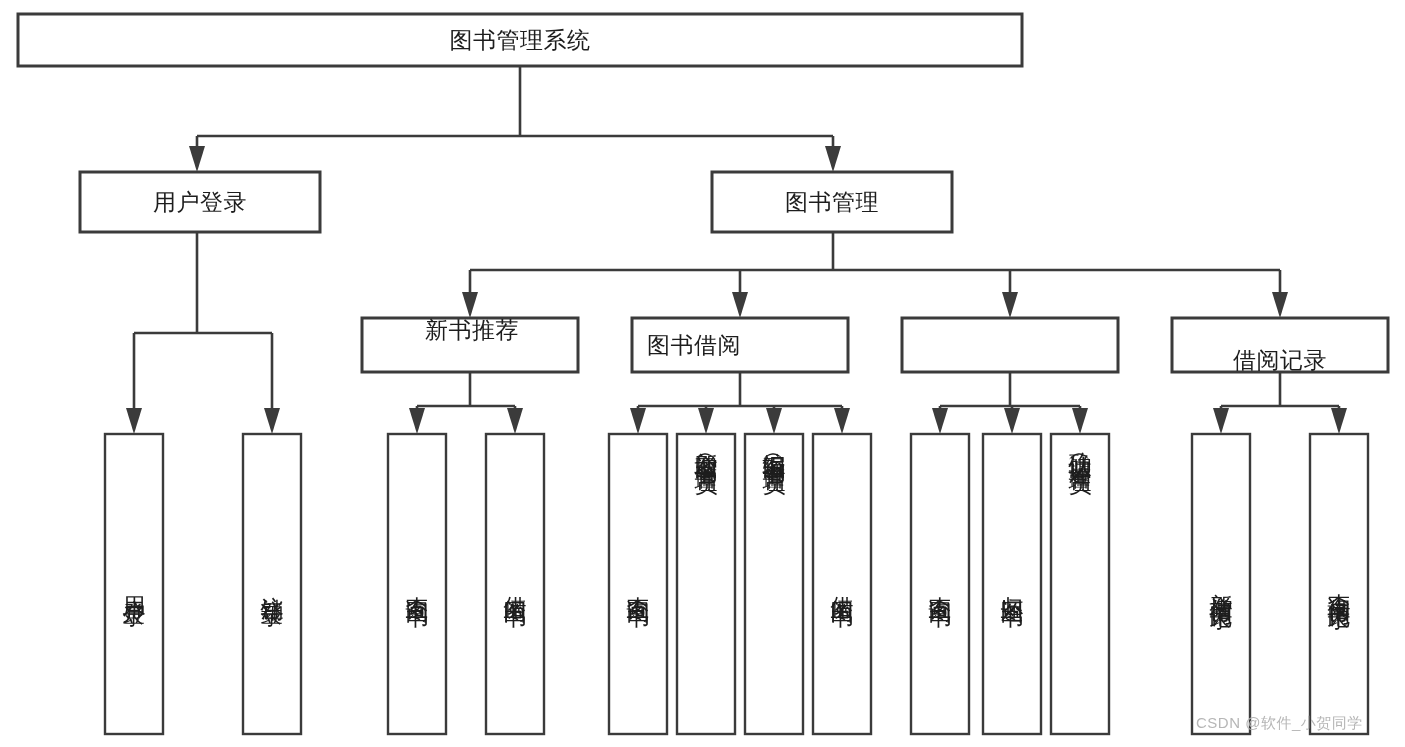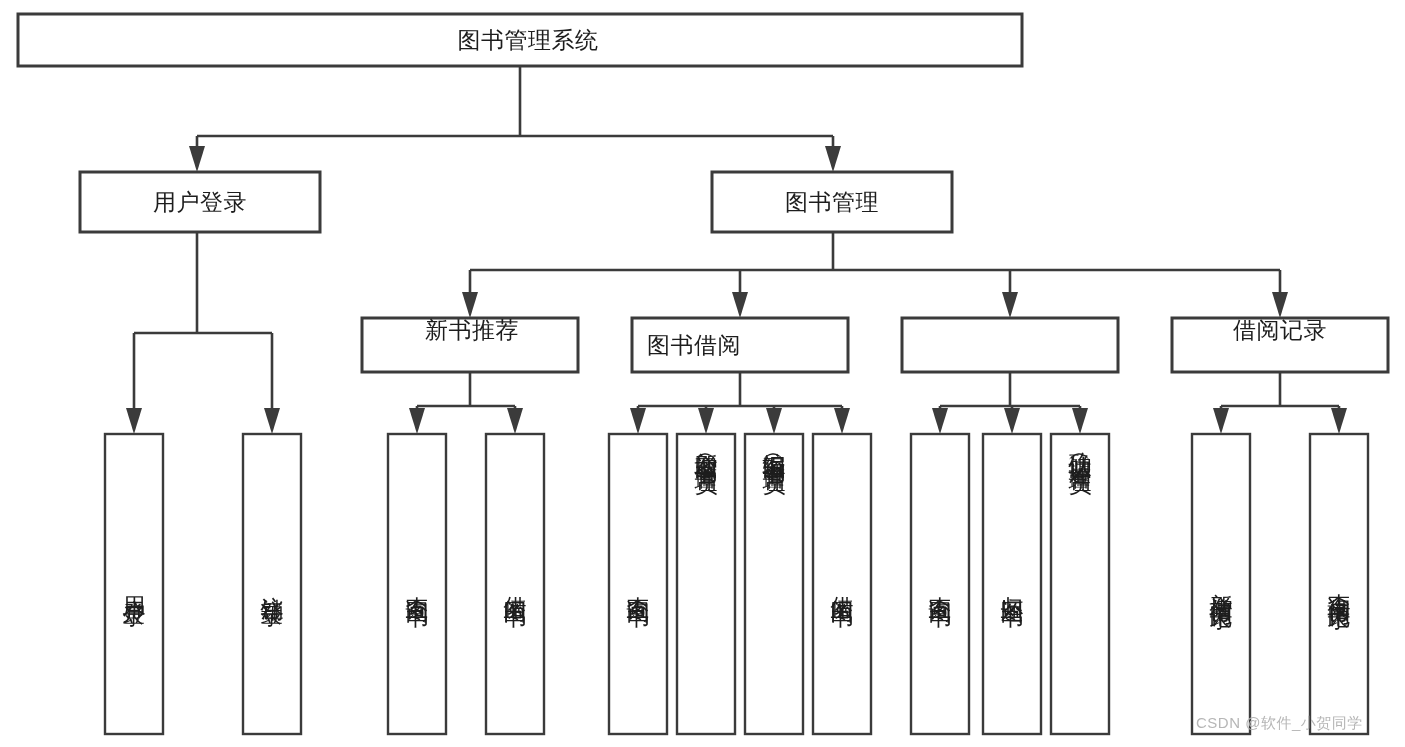--- a/index.html
+++ b/index.html
@@ -186,7 +186,7 @@
     <rect class="node-box" x="1310" y="434" width="58" height="300"></rect>
   </svg>
 
-  <div class="node-label-h" style="left:18px; top:14px; width:1004px; height:52px;margin-left:8px;">图书管理系统</div>
+  <div class="node-label-h" style="left:18px; top:14px; width:1004px; height:52px;">图书管理系统</div>
 
   <div class="node-label-h" style="left:80px; top:172px; width:240px; height:60px;">用户登录</div>
   <div class="node-label-h" style="left:712px; top:172px; width:240px; height:60px;">图书管理</div>

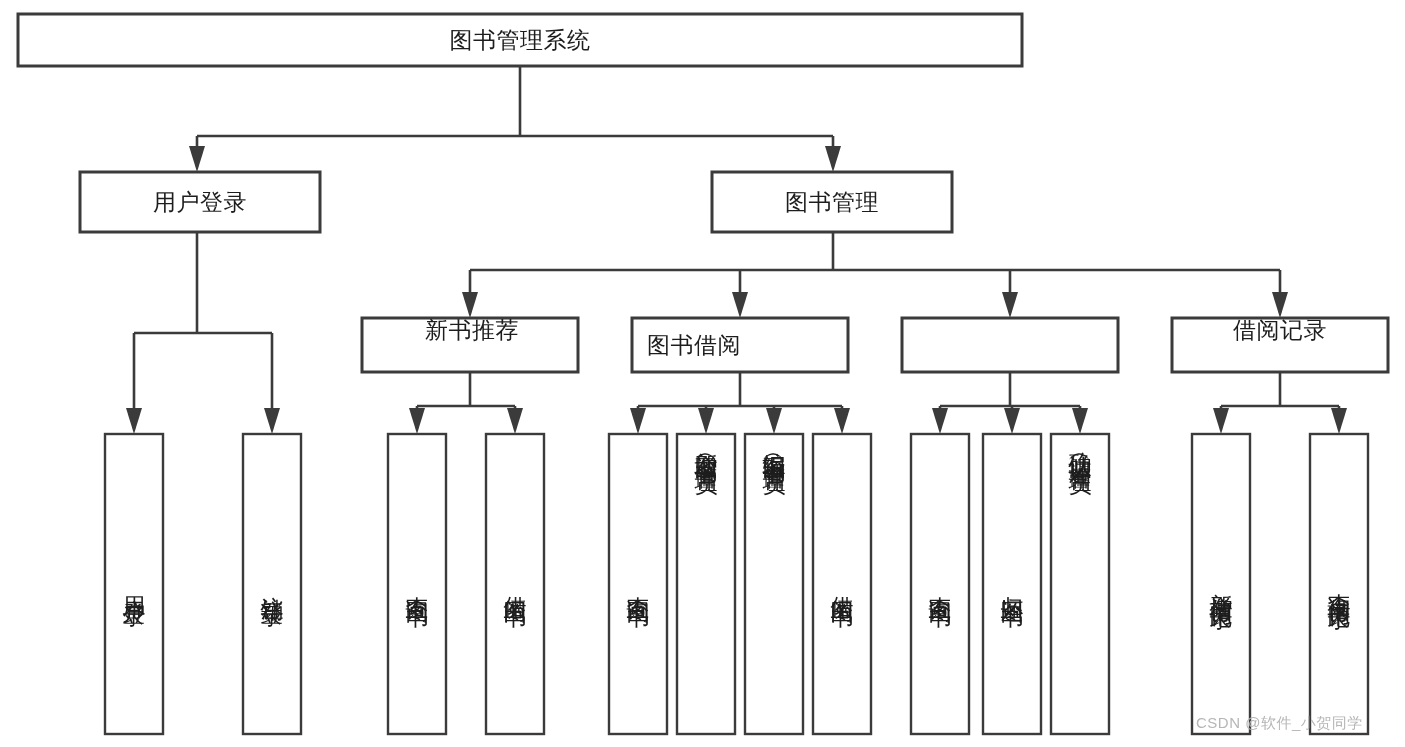--- a/index.html
+++ b/index.html
@@ -193,7 +193,7 @@
 
   <div class="node-label-h" style="left:362px; top:303px; width:220px; height:54px;">新书推荐</div>
   <div class="node-label-h" style="left:608px; top:318px; width:172px; height:54px;">图书借阅</div>
-  <div class="node-label-h" style="left:1172px; top:306px; width:216px; height:48px;">借阅记录</div>
+  <div class="node-label-h" style="left:1172px; top:336px; width:216px; height:48px;">借阅记录</div>
 
   <div class="node-label-v" style="left:105px; top:434px; width:58px; height:300px;">
     <span class="vtext">用户登录</span>

